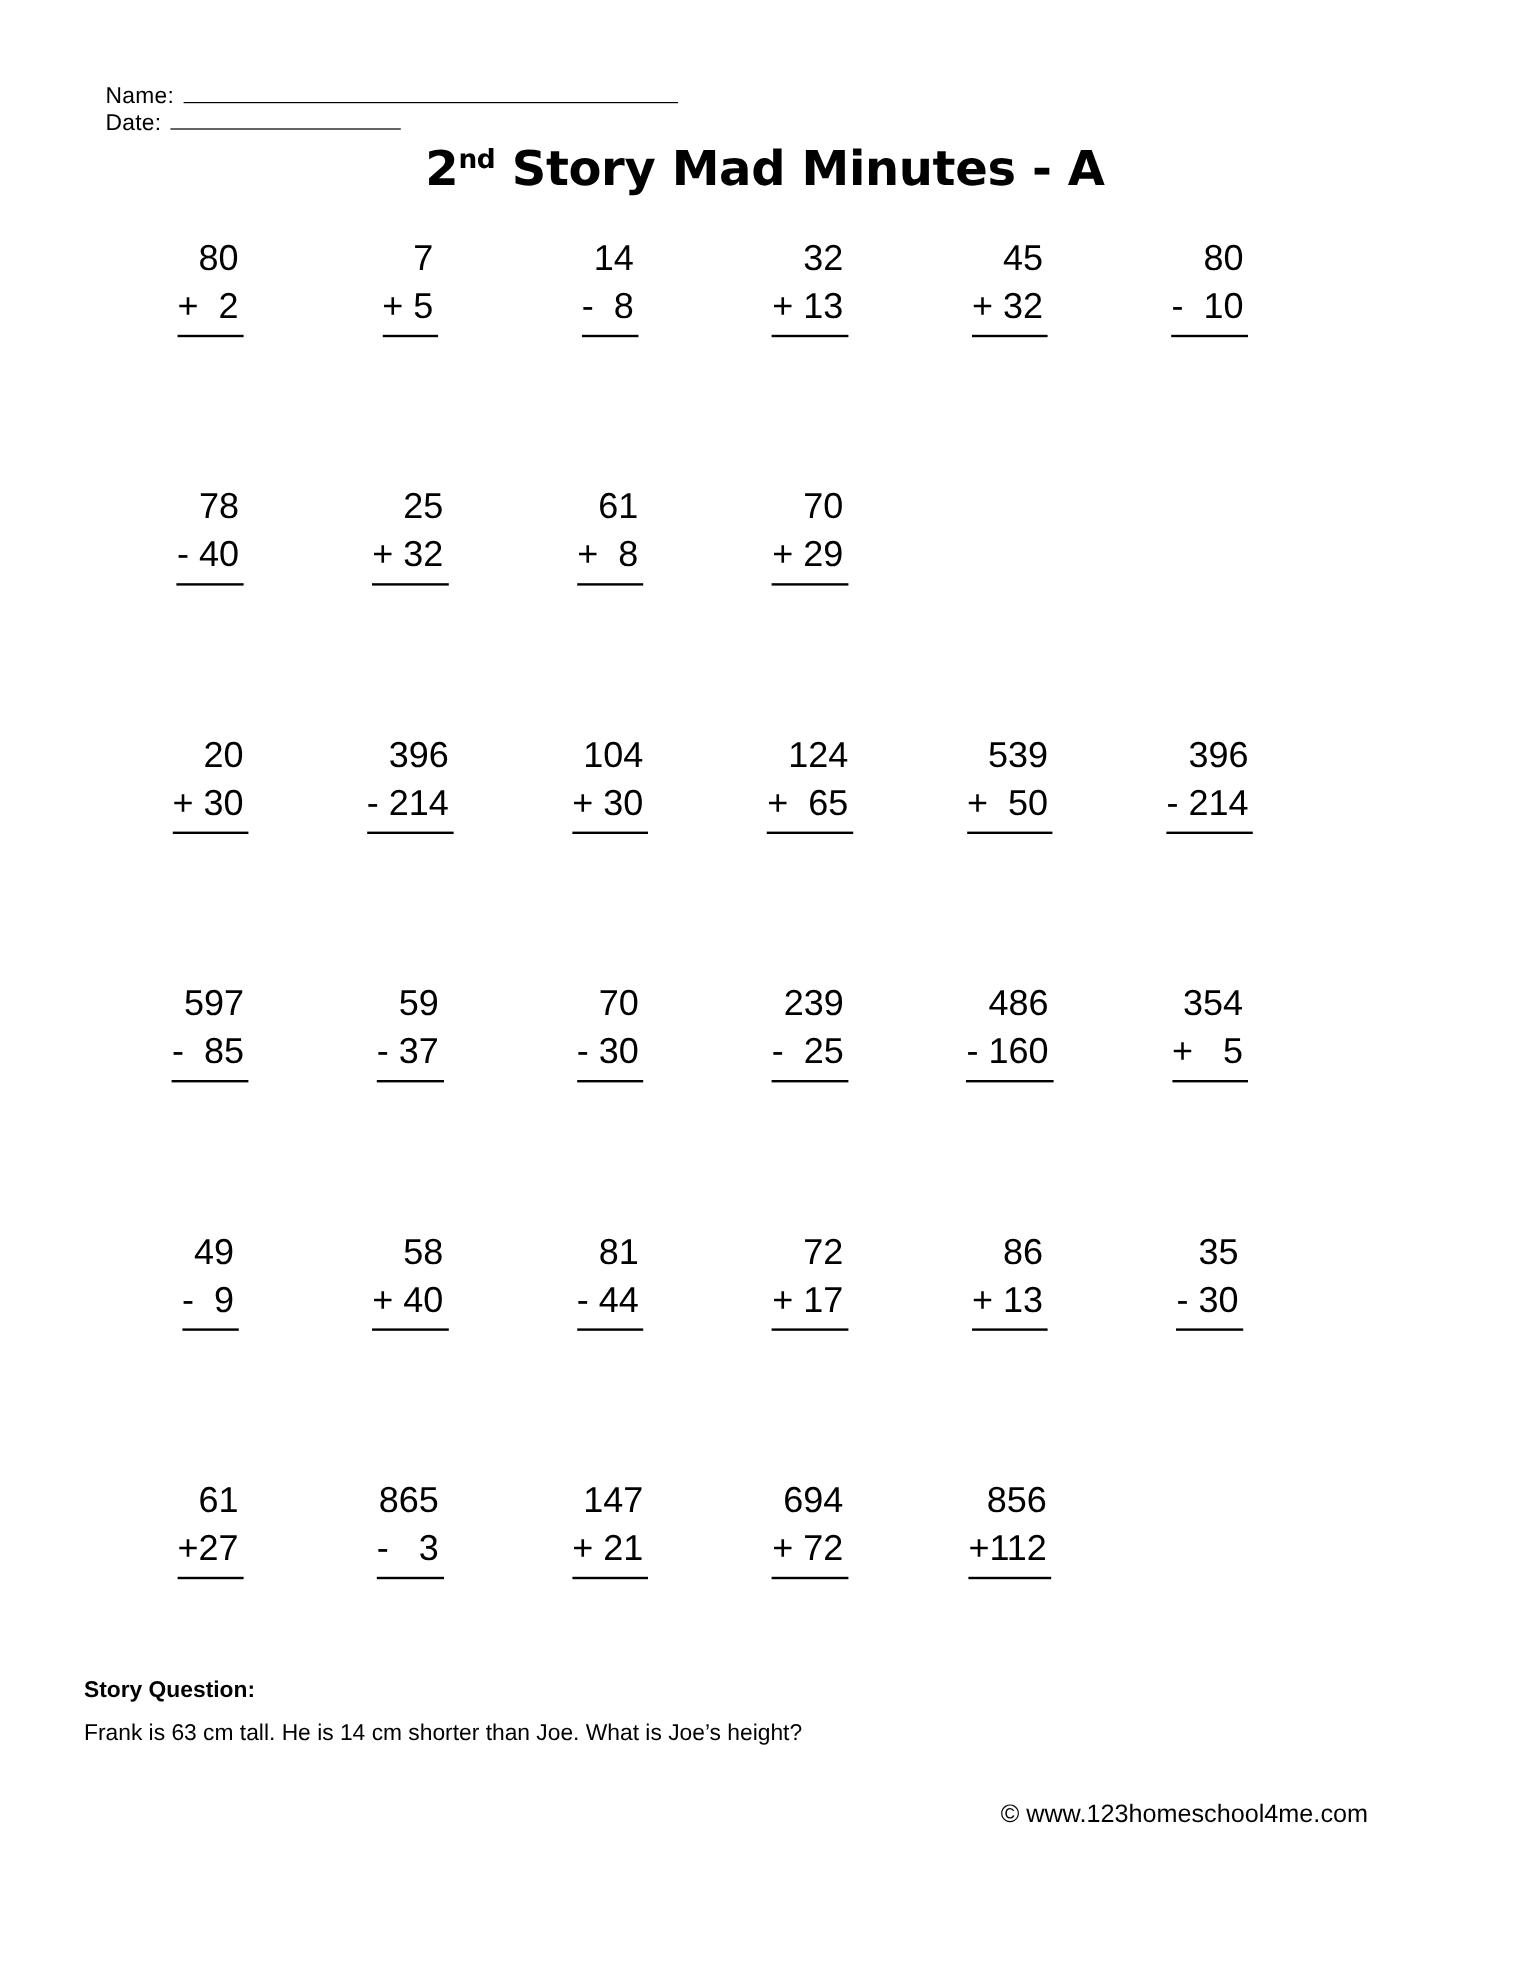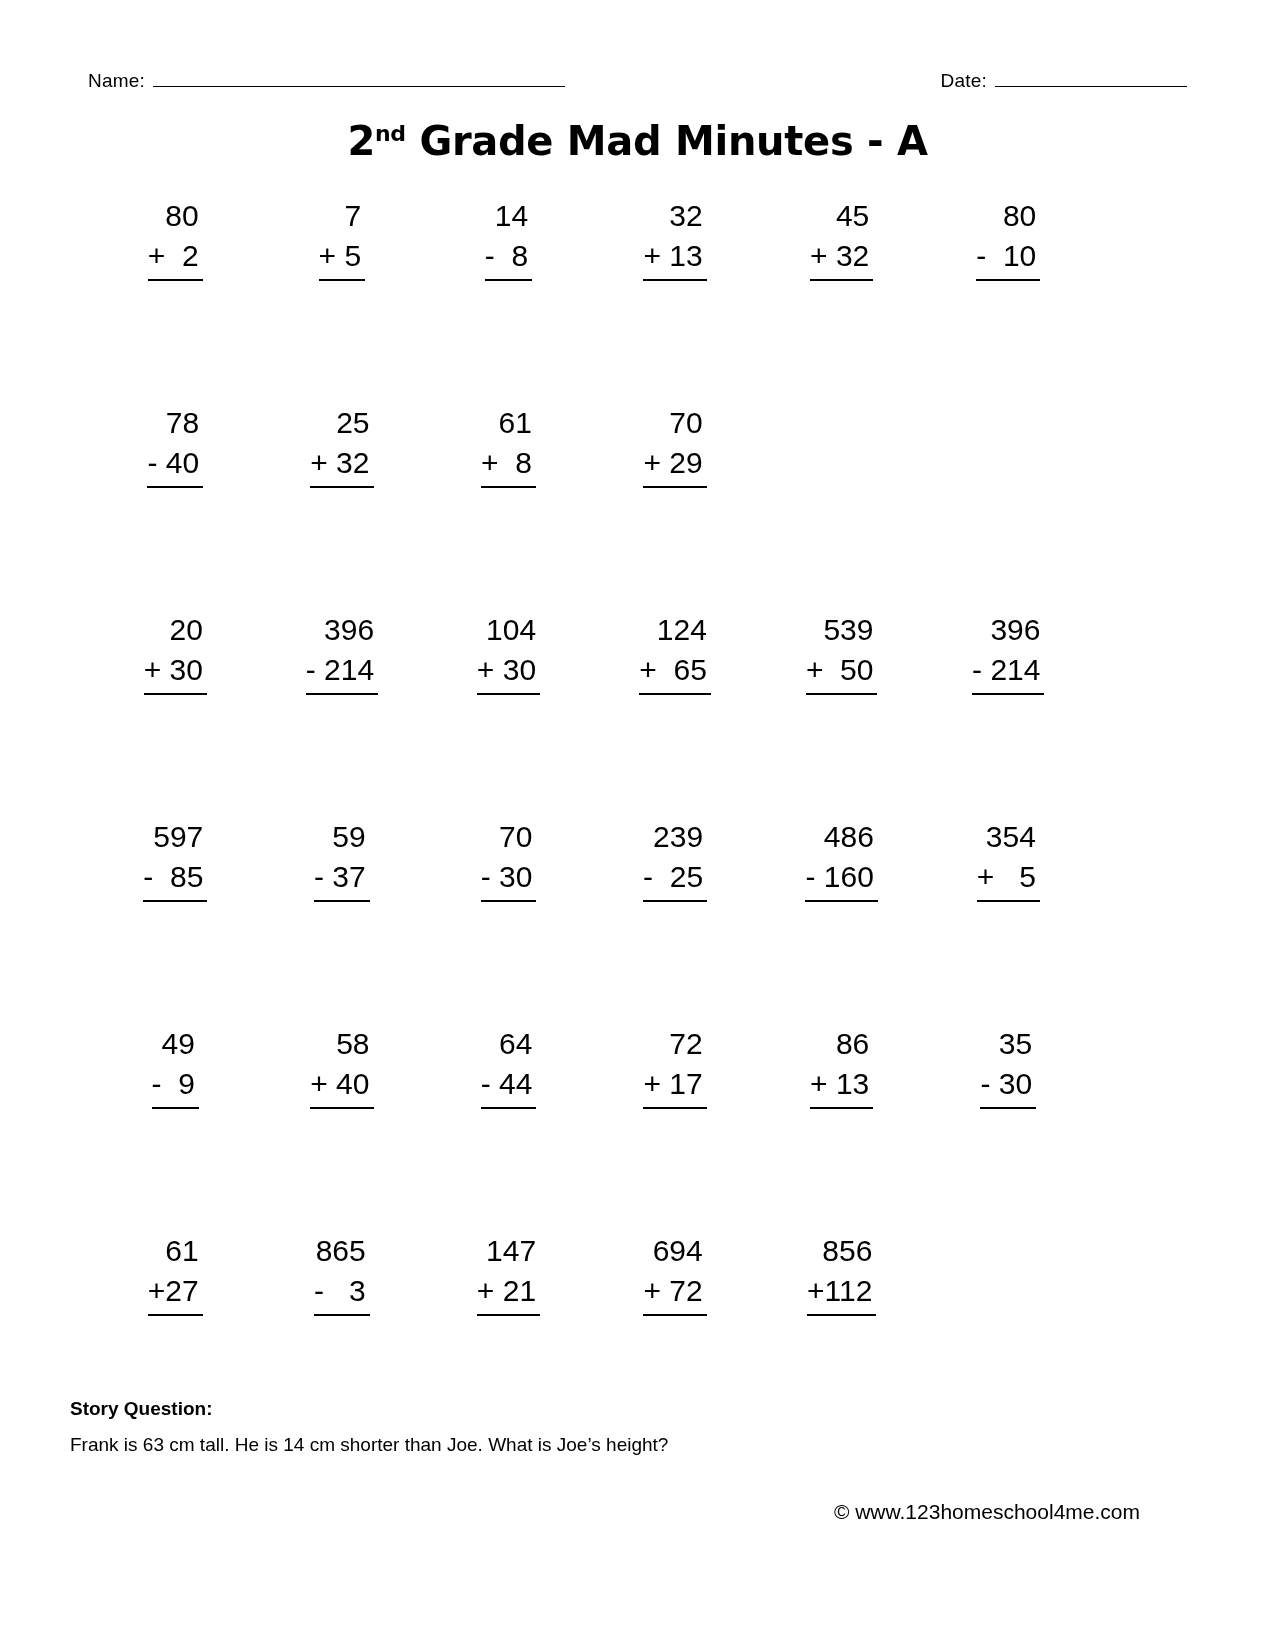--- a/index.html
+++ b/index.html
@@ -33,6 +33,7 @@
     justify-content: space-between;
     align-items: baseline;
     font-size: 19px;
+    flex-direction: column;
   }
   .name-block, .date-block {
     display: flex;

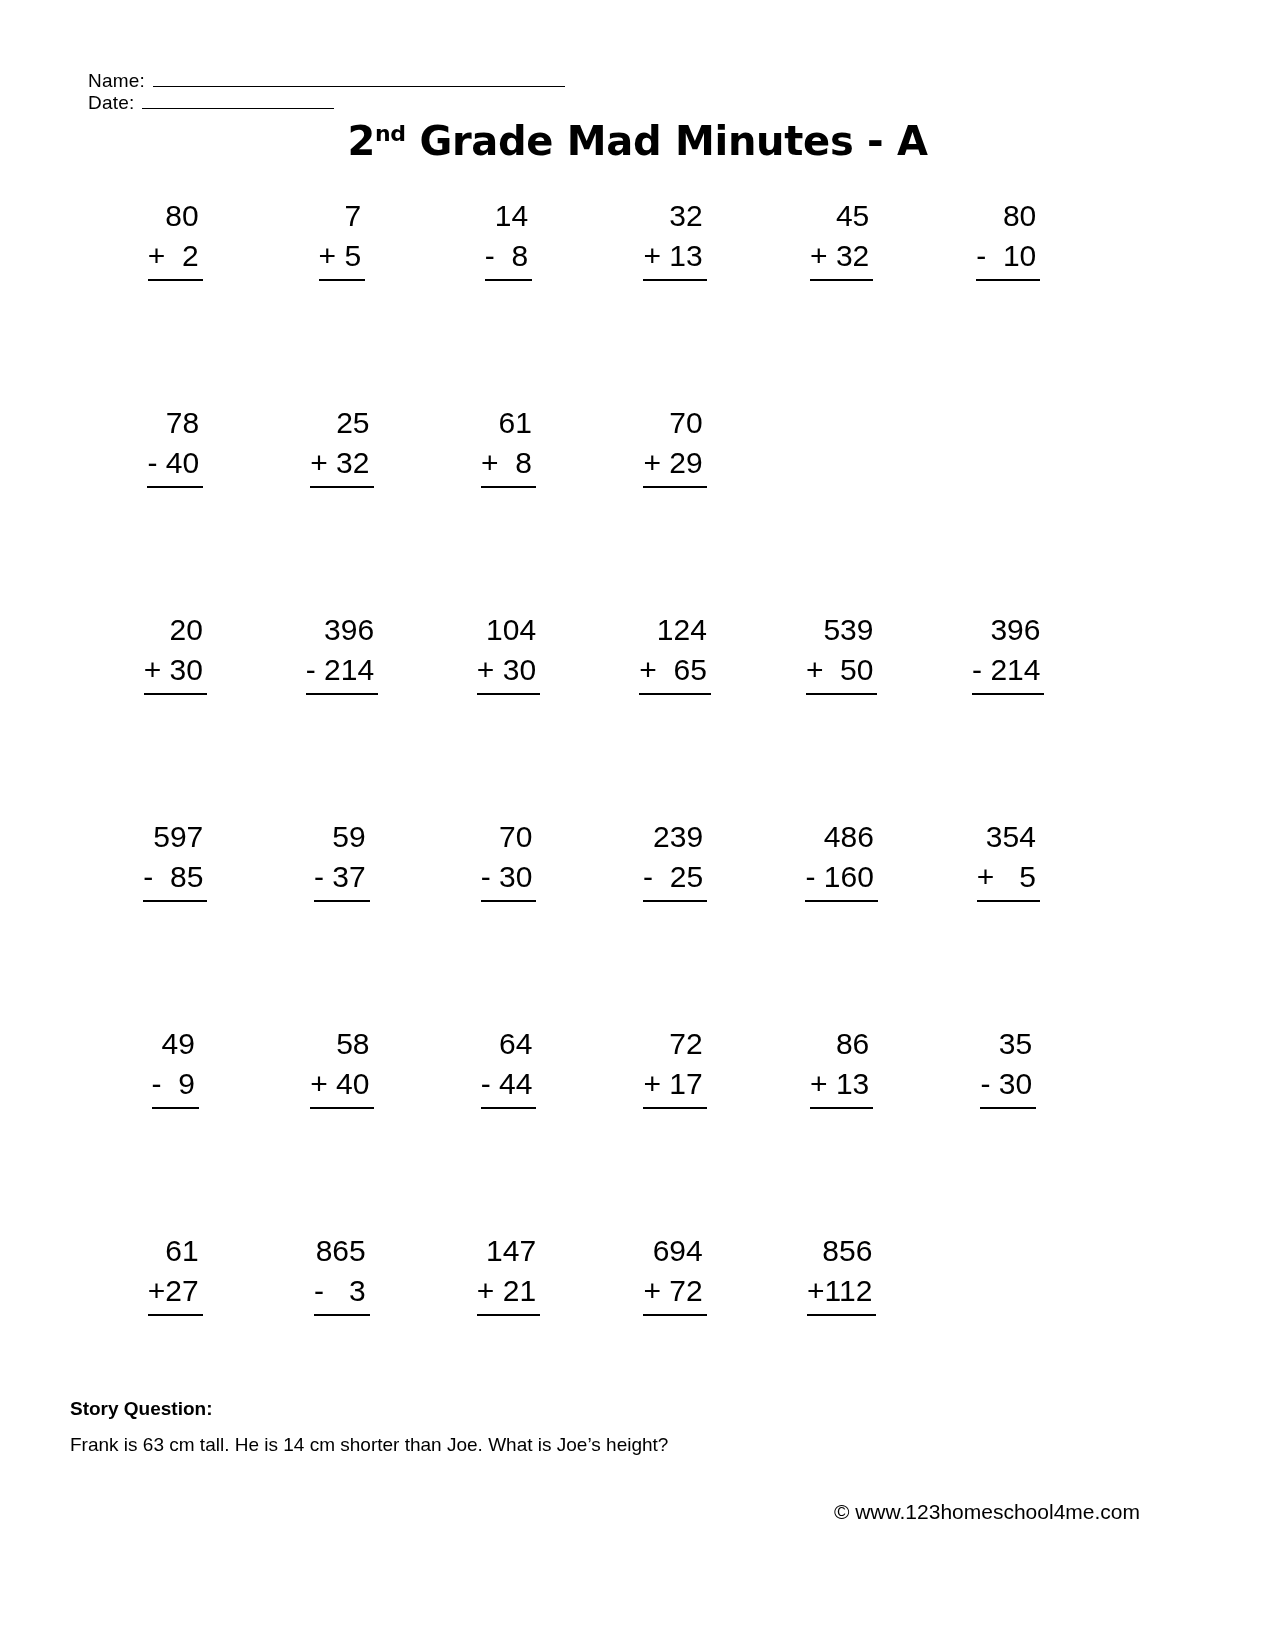--- a/index.html
+++ b/index.html
@@ -150,7 +150,7 @@
   </div>
 
   <div class="title">
-    <span>2</span><sup>nd</sup><span> Grade Mad Minutes - A</span>
+    <span>2</span><sup>nd</sup><span> Story Mad Minutes - A</span>
   </div>
 
   <div class="grid">

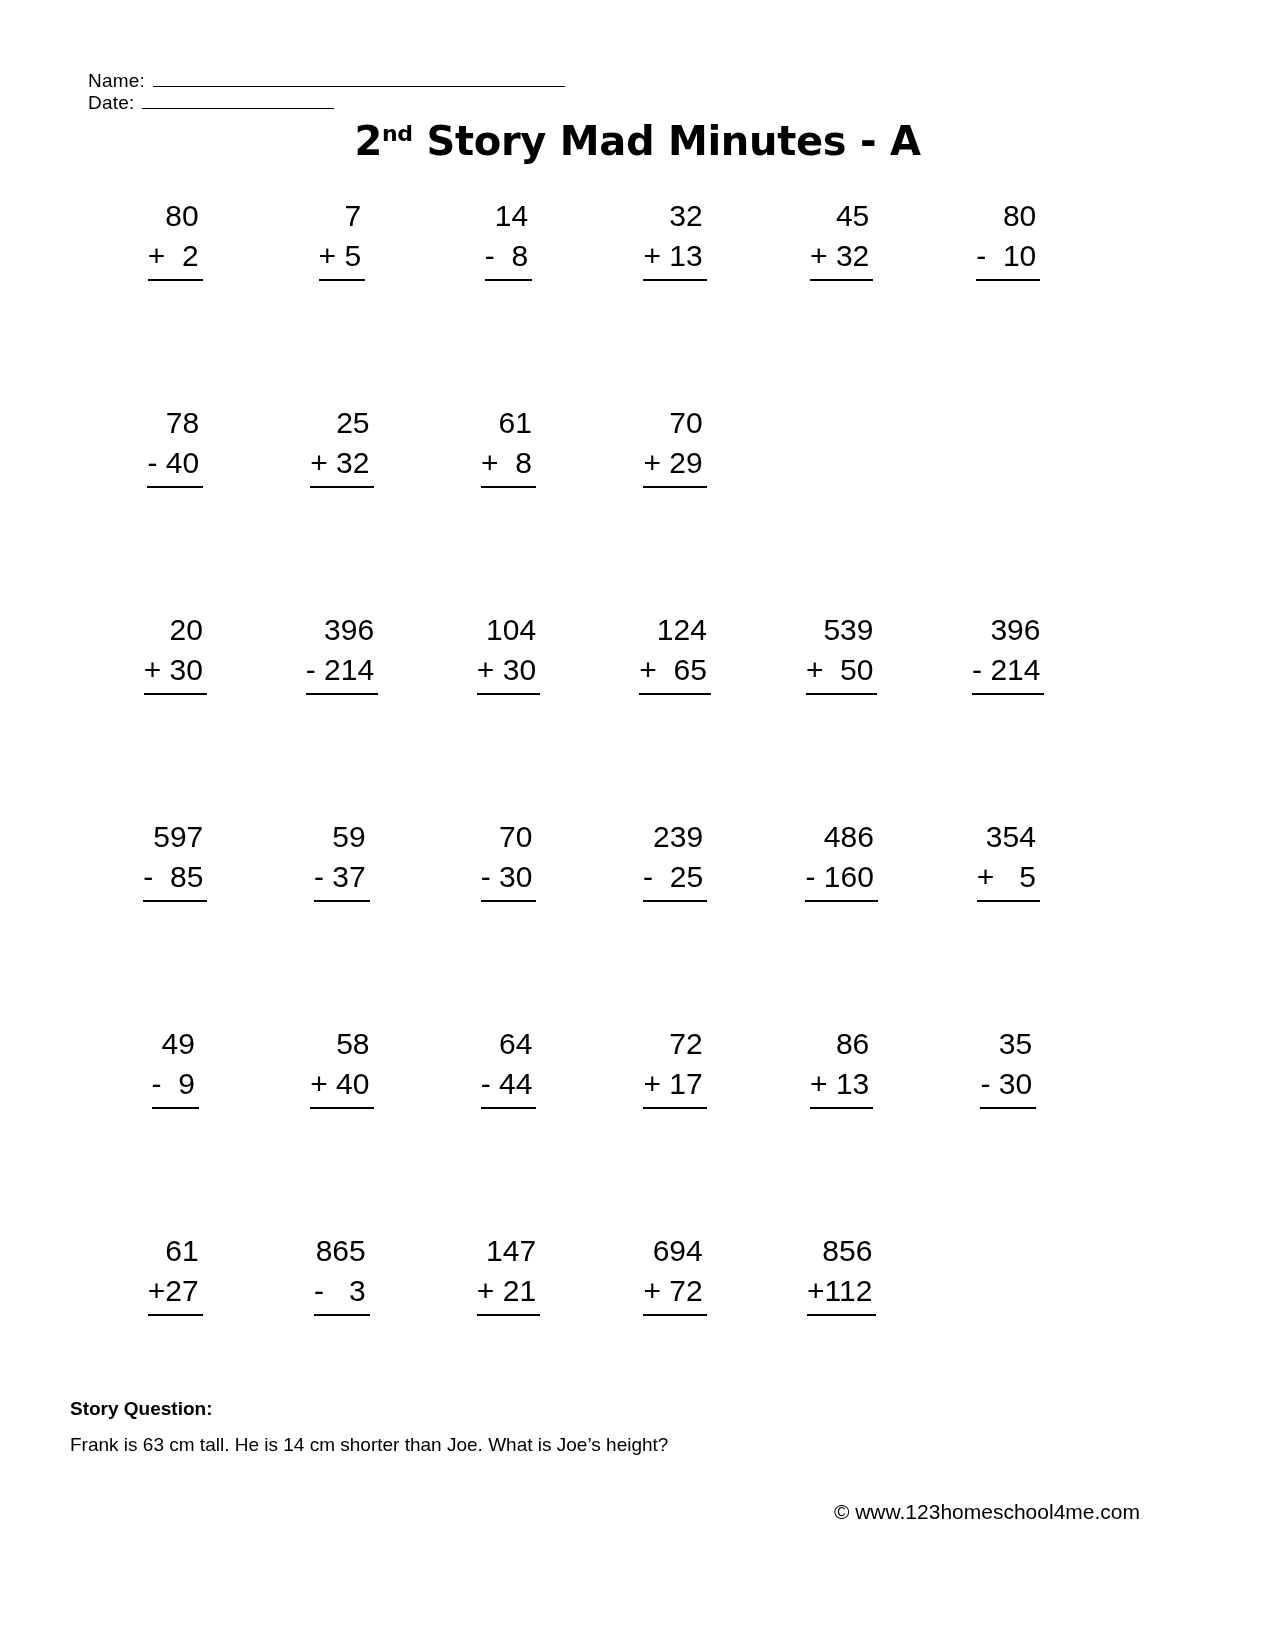--- a/index.html
+++ b/index.html
@@ -314,7 +314,7 @@
       </div>
       <div class="prob-cell">
         <div class="prob">
-          <span class="top">64</span>
+          <span class="top">81</span>
           <span class="bottom">- 44</span>
         </div>
       </div>

